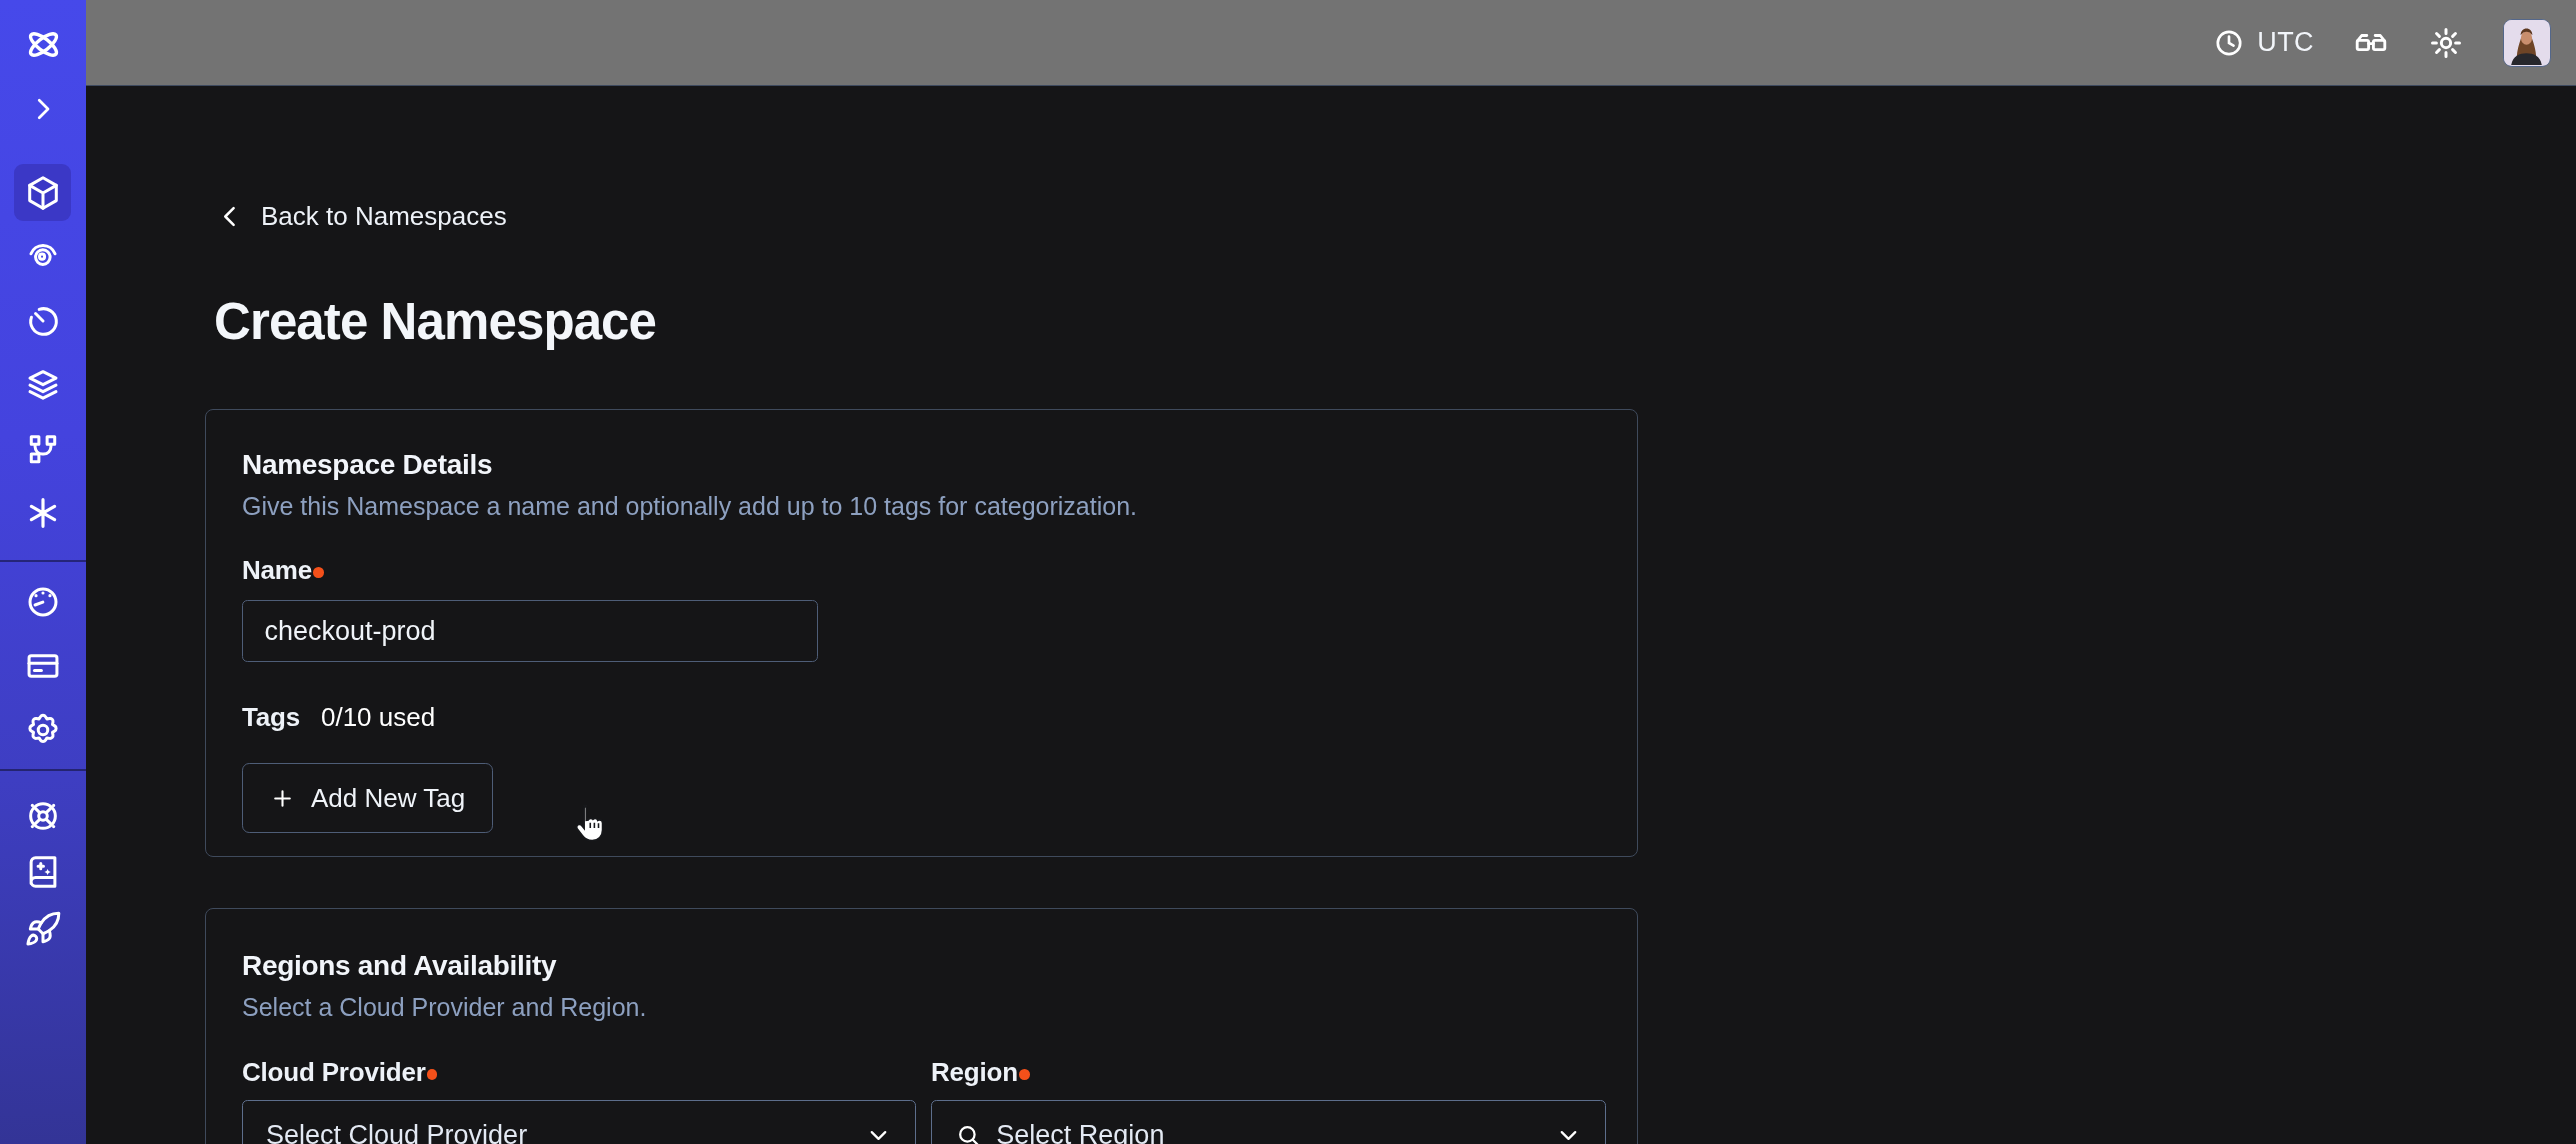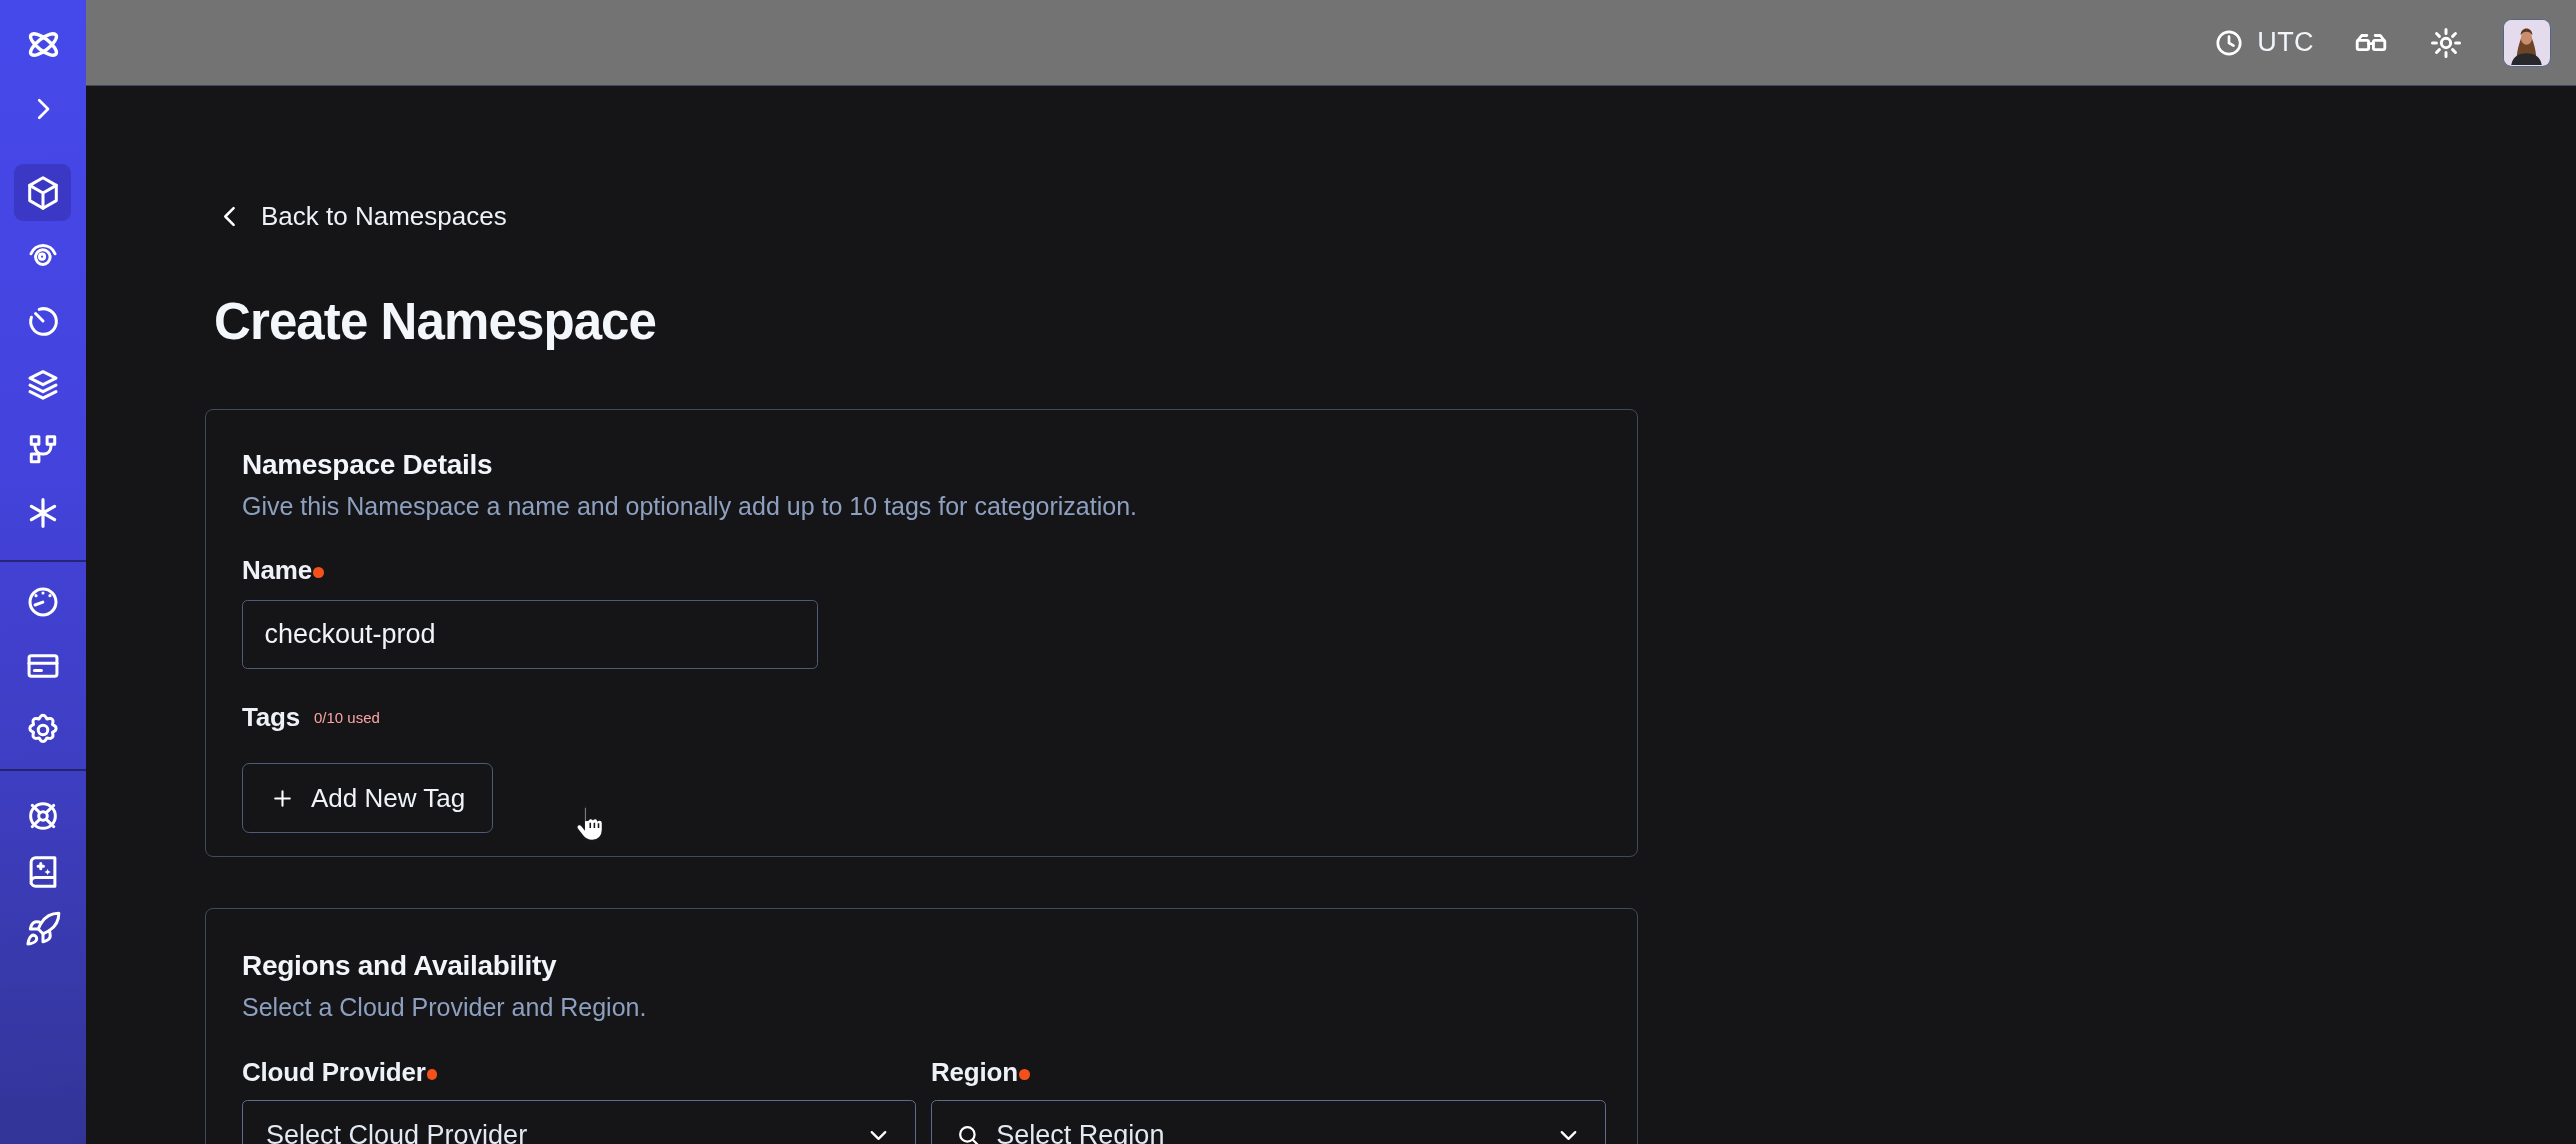--- a/index.html
+++ b/index.html
@@ -85,7 +85,7 @@
   .tags-counter { font-size:15px; color:#fca5a5; margin-left:13px; }
 
   .text-input {
-    position:absolute; left:36px; top:190px; width:576px; height:69px;
+    position:absolute; left:36px; top:190px; width:576px; height:62px;
     background:transparent; border:1.8px solid #4e5d77; border-radius:5.4px;
     color:#f0f4f9; font-size:27px; padding:0 21.5px;
     font-family:"Liberation Sans","DejaVu Sans",sans-serif; outline:none;

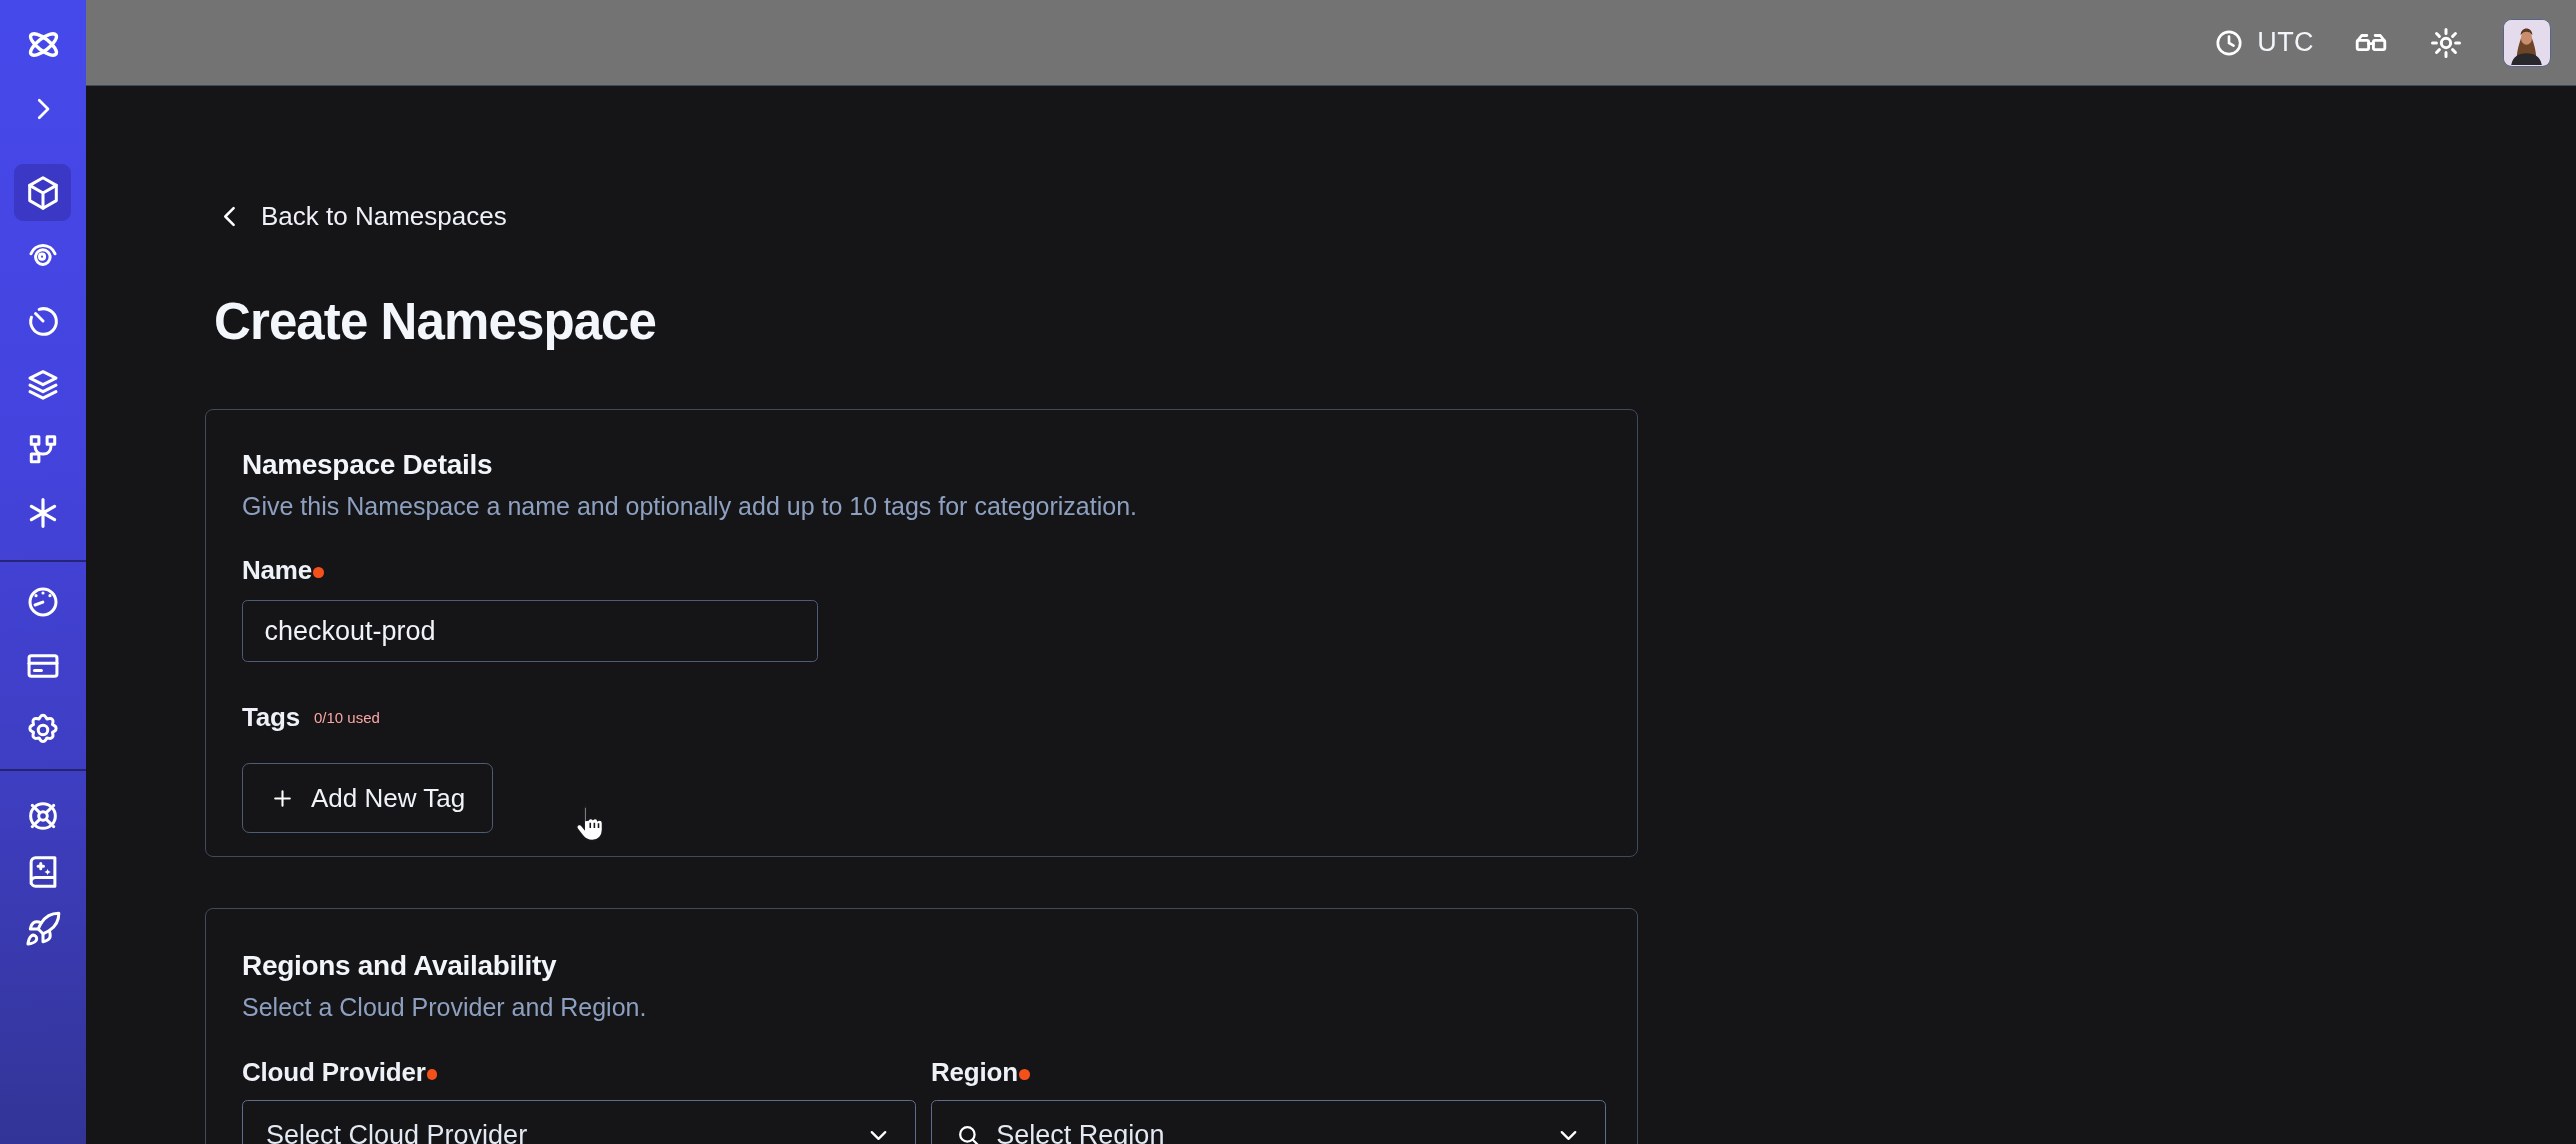--- a/index.html
+++ b/index.html
@@ -82,7 +82,7 @@
   }
   .field-label { font-size:26px; font-weight:700; color:#eef2f8; letter-spacing:-0.2px; }
   .req-dot { width:10.7px; height:10.7px; border-radius:50%; background:#f4501a; margin-top:3.6px; }
-  .tags-counter { font-size:15px; color:#fca5a5; margin-left:13px; }
+  .tags-counter { font-size:26px; color:#ffffff; margin-left:20px; }
 
   .text-input {
     position:absolute; left:36px; top:190px; width:576px; height:62px;

